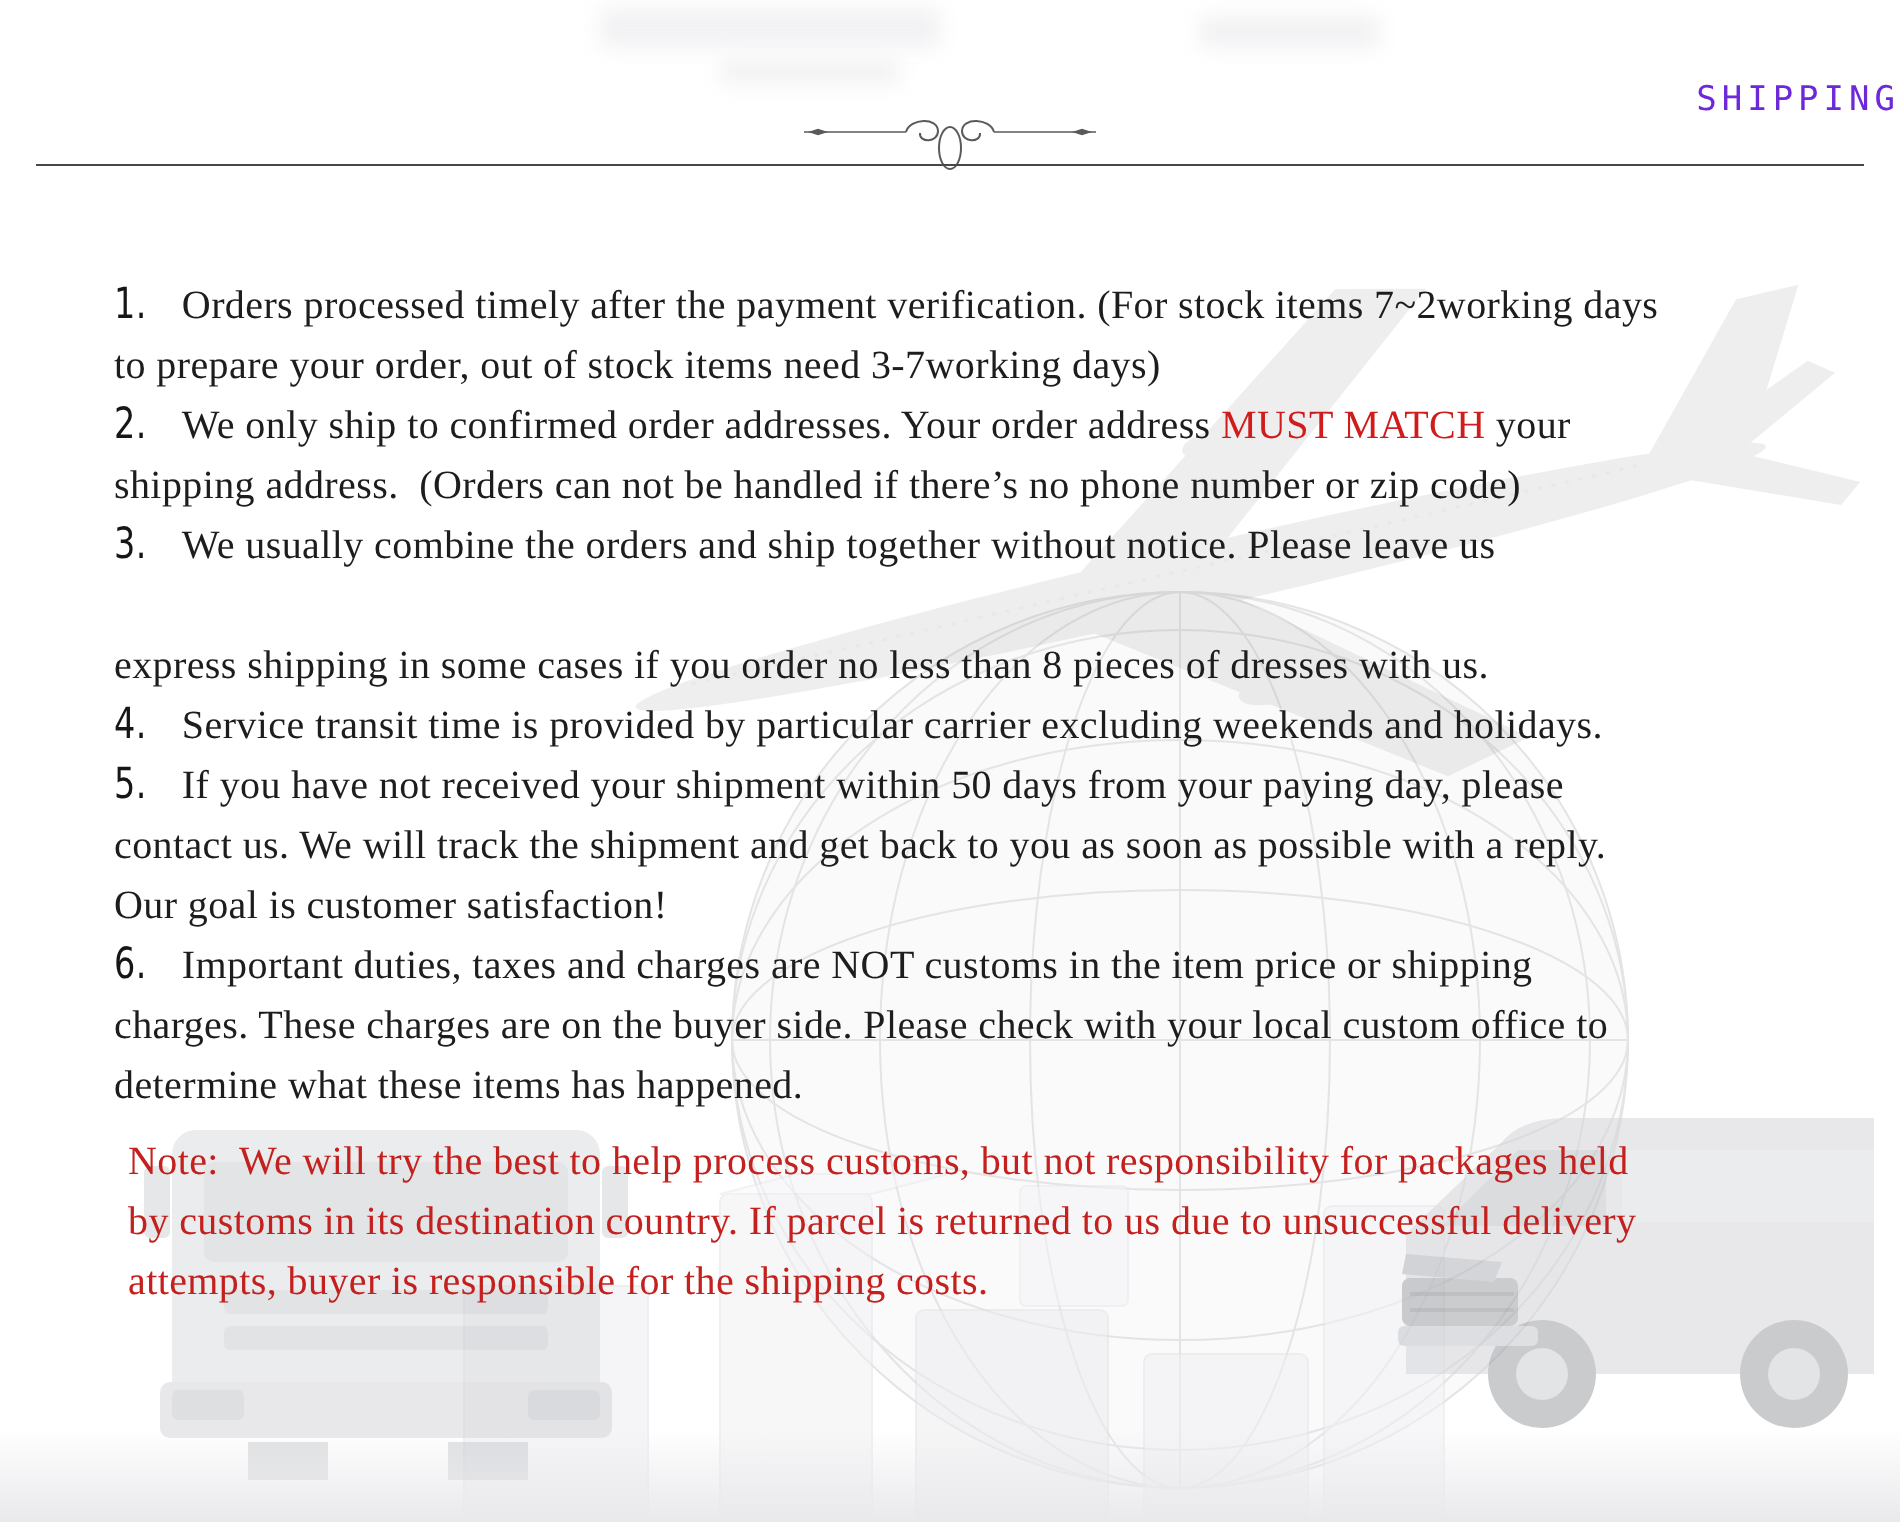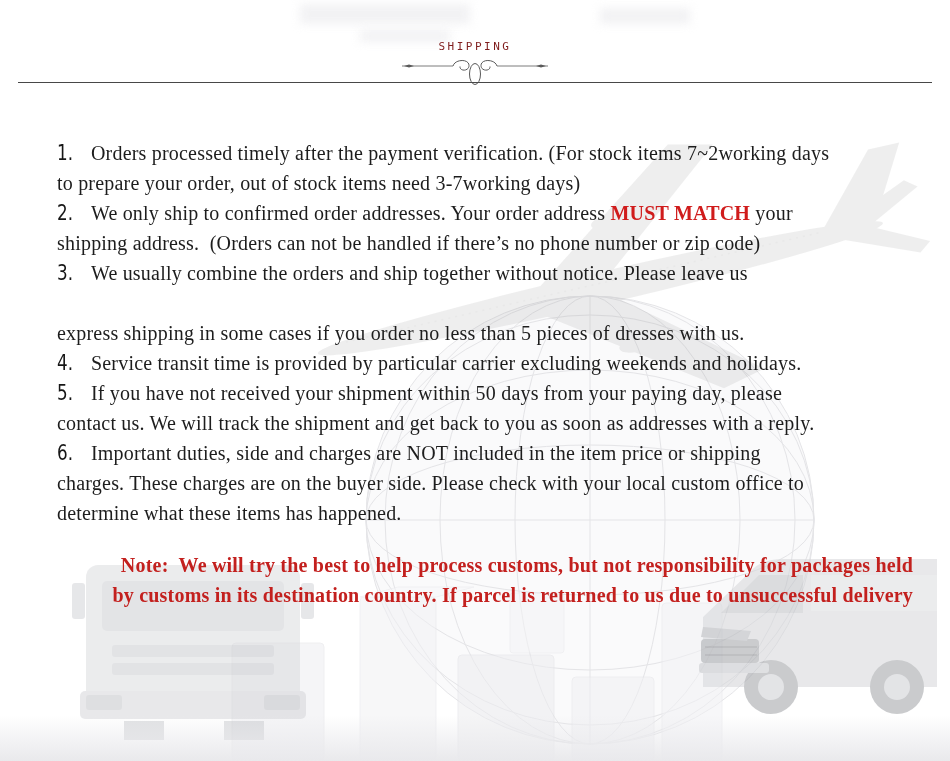--- a/index.html
+++ b/index.html
@@ -6,9 +6,9 @@
   .page{position:relative;width:950px;height:761px;background:#ffffff;overflow:hidden;
         font-family:"Liberation Serif",serif;}
   
-  .hdr-title{position:absolute;top:40px;left:0;right:0;text-align:center;
-    font-family:"DejaVu Sans Mono",monospace;font-size:11px;font-weight:500;
-    letter-spacing:2.5px;color:#7f1d1d;z-index:3;}
+  .hdr-title{position:absolute;top:40px;left:0;right:0;text-align:right;
+    font-family:"DejaVu Sans Mono",monospace;font-size:17px;font-weight:500;
+    letter-spacing:2.5px;color:#6d28d9;z-index:3;}
   .flourish{position:absolute;top:57px;left:50%;transform:translateX(-50%);z-index:3;}
   .rule{position:absolute;top:82px;left:18px;width:914px;border-top:1.7px solid var(--rule,#474747);z-index:3;}
   

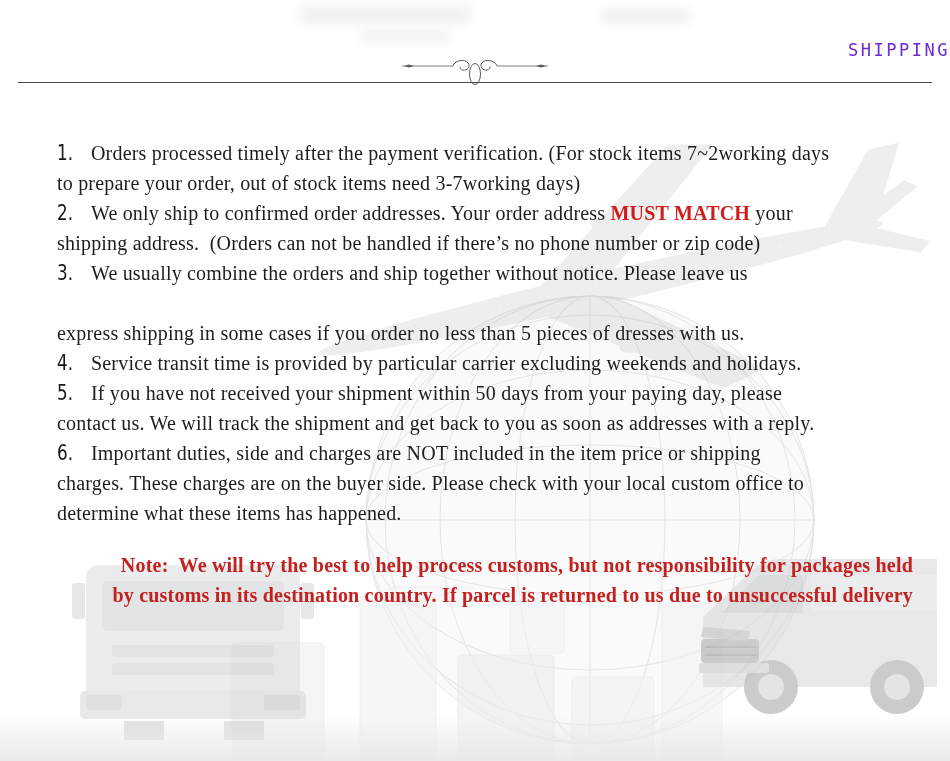--- a/index.html
+++ b/index.html
@@ -18,7 +18,7 @@
   .num{display:inline-block;font-family:"DejaVu Sans",sans-serif;font-size:21.5px;
     font-weight:400;color:#161616;transform:scaleX(.78);transform-origin:0 70%;
     margin-right:13px;}
-  .accent{color:var(--accent,#d01c1c);font-weight:bold;}
+  .accent{color:var(--accent,#d01c1c);font-weight:normal;}
   .note{margin-top:22px;padding-left:7px;font-weight:bold;color:var(--note-red,#c31d1d);text-align:right;}
   
   .wm{position:absolute;z-index:0;pointer-events:none;}

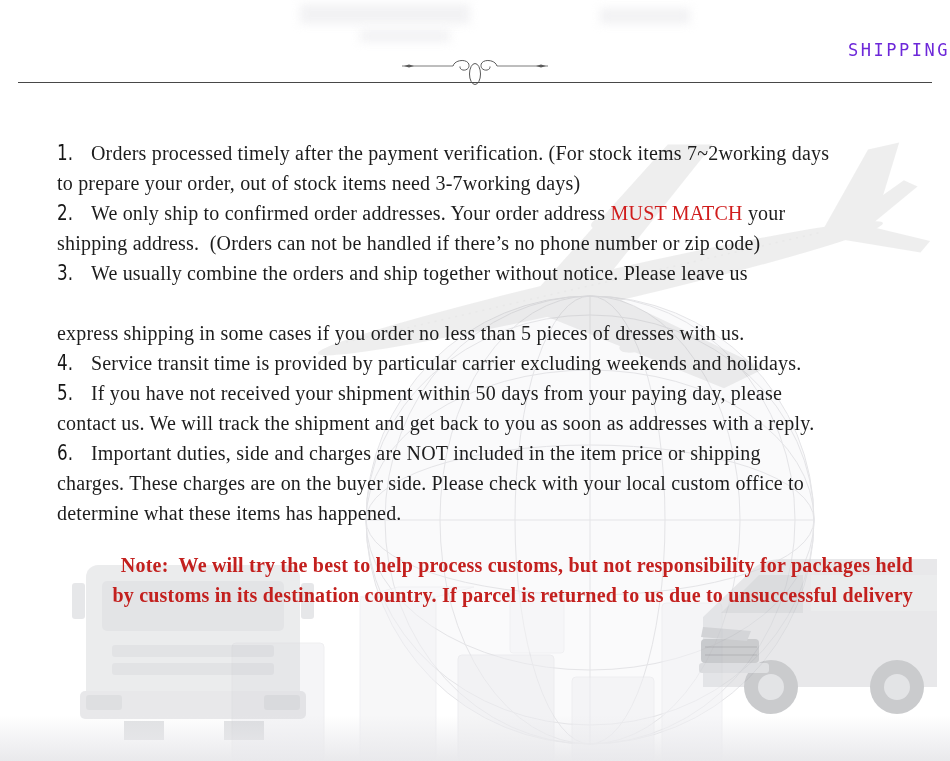--- a/index.html
+++ b/index.html
@@ -131,7 +131,7 @@
   <div class="terms">
       <div class="term"><span class="num">1.</span><span>Orders processed timely after the payment verification. (For stock items 7~2working days</span><br><span>to prepare your order, out of stock items need 3-7working days)</span></div>
       <div class="term"><span class="num">2.</span><span>We only ship to confirmed order addresses. Your order address </span><span class="accent">MUST MATCH</span><span> your</span><br><span>shipping address.&nbsp; (Orders can not be handled if there’s no phone number or zip code)</span></div>
-      <div class="term"><span class="num">3.</span><span>We usually combine the orders and ship together without notice. Please leave us</span><br><br><span>express shipping in some cases if you order no less than 5 pieces of dresses with us.</span></div>
+      <div class="term"><span class="num">3.</span><span>We usually combine the orders and ship together without notice. Please leave us</span><br><br><span>express shipping in some cases if you order no less than 8 pieces of dresses with us.</span></div>
       <div class="term"><span class="num">4.</span><span>Service transit time is provided by particular carrier excluding weekends and holidays.</span><br></div>
       <div class="term"><span class="num">5.</span><span>If you have not received your shipment within 50 days from your paying day, please</span><br><span>contact us. We will track the shipment and get back to you as soon as addresses with a reply.</span><br></div>
       <div class="term"><span class="num">6.</span><span>Important duties, side and charges are NOT included in the item price or shipping</span><br><span>charges. These charges are on the buyer side. Please check with your local custom office to</span><br><span>determine what these items has happened.</span></div>

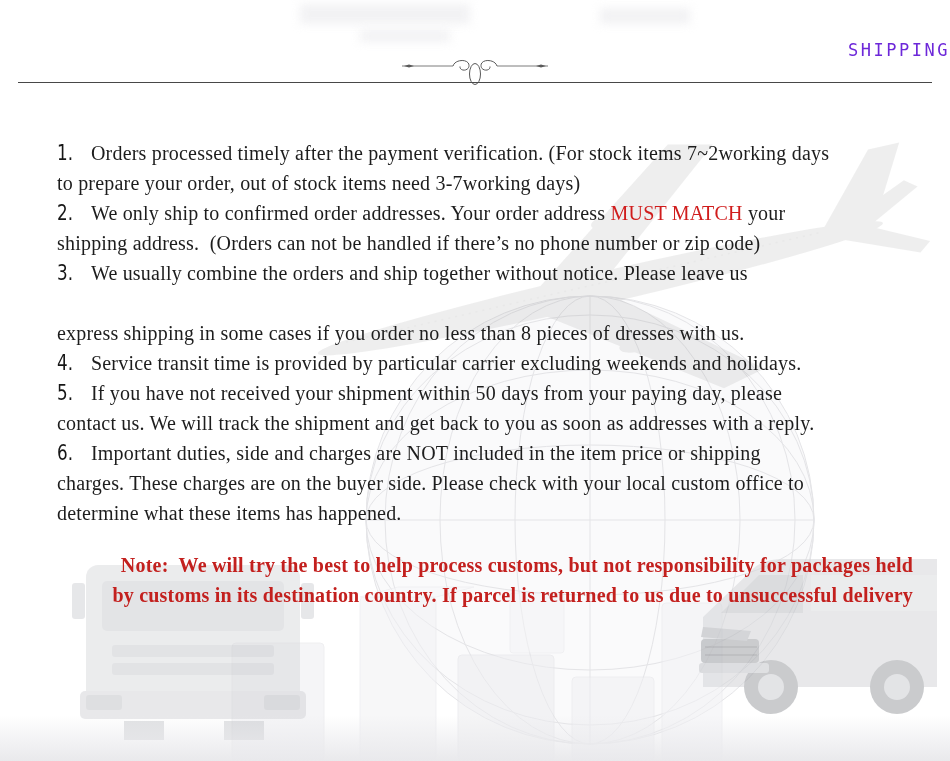--- a/index.html
+++ b/index.html
@@ -133,7 +133,7 @@
       <div class="term"><span class="num">2.</span><span>We only ship to confirmed order addresses. Your order address </span><span class="accent">MUST MATCH</span><span> your</span><br><span>shipping address.&nbsp; (Orders can not be handled if there’s no phone number or zip code)</span></div>
       <div class="term"><span class="num">3.</span><span>We usually combine the orders and ship together without notice. Please leave us</span><br><br><span>express shipping in some cases if you order no less than 8 pieces of dresses with us.</span></div>
       <div class="term"><span class="num">4.</span><span>Service transit time is provided by particular carrier excluding weekends and holidays.</span><br></div>
-      <div class="term"><span class="num">5.</span><span>If you have not received your shipment within 50 days from your paying day, please</span><br><span>contact us. We will track the shipment and get back to you as soon as addresses with a reply.</span><br></div>
+      <div class="term"><span class="num">5.</span><span>If you have not received your shipment within 50 days from your paying day, please</span><br><span>contact us. We will track the shipment and get back to you as soon as possible with a reply.</span><br></div>
       <div class="term"><span class="num">6.</span><span>Important duties, side and charges are NOT included in the item price or shipping</span><br><span>charges. These charges are on the buyer side. Please check with your local custom office to</span><br><span>determine what these items has happened.</span></div>
       <div class="term note"><span>Note:&nbsp; We will try the best to help process customs, but not responsibility for packages held</span><br><span>by customs in its destination country. If parcel is returned to us due to unsuccessful delivery</span><br></div>
     </div>

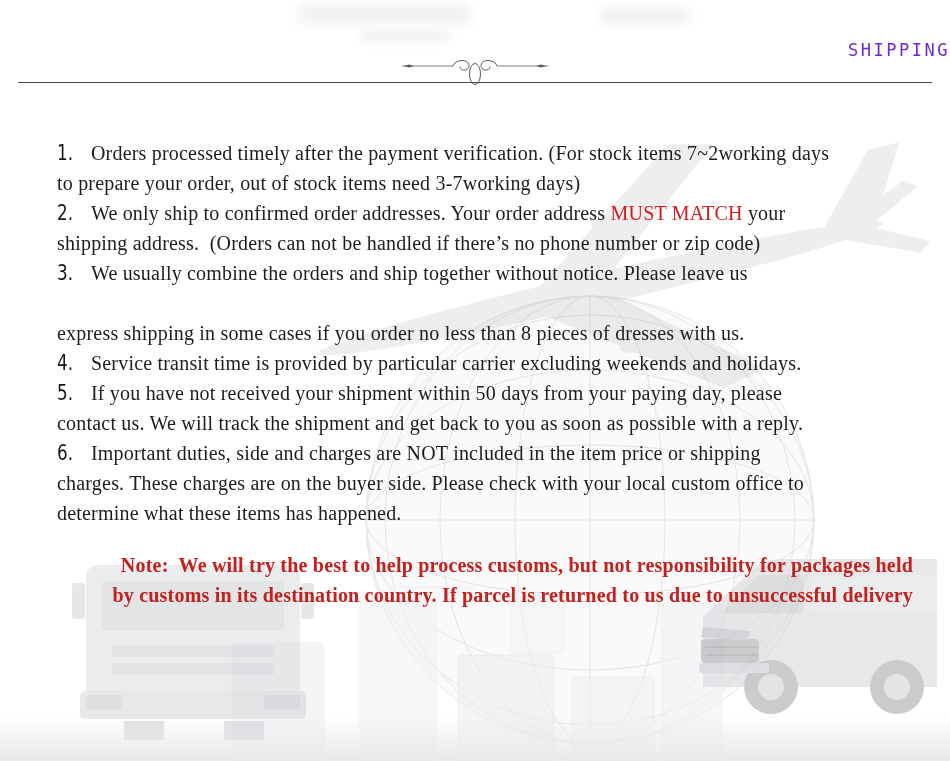--- a/index.html
+++ b/index.html
@@ -133,7 +133,7 @@
       <div class="term"><span class="num">2.</span><span>We only ship to confirmed order addresses. Your order address </span><span class="accent">MUST MATCH</span><span> your</span><br><span>shipping address.&nbsp; (Orders can not be handled if there’s no phone number or zip code)</span></div>
       <div class="term"><span class="num">3.</span><span>We usually combine the orders and ship together without notice. Please leave us</span><br><br><span>express shipping in some cases if you order no less than 8 pieces of dresses with us.</span></div>
       <div class="term"><span class="num">4.</span><span>Service transit time is provided by particular carrier excluding weekends and holidays.</span><br></div>
-      <div class="term"><span class="num">5.</span><span>If you have not received your shipment within 50 days from your paying day, please</span><br><span>contact us. We will track the shipment and get back to you as soon as possible with a reply.</span><br></div>
+      <div class="term"><span class="num">5.</span><span>If you have not received your shipment within 50 days from your paying day, please</span><br><span>contact us. We will track the shipment and get back to you as soon as possible with a reply.</span><br><span>Our goal is customer satisfaction!</span></div>
       <div class="term"><span class="num">6.</span><span>Important duties, side and charges are NOT included in the item price or shipping</span><br><span>charges. These charges are on the buyer side. Please check with your local custom office to</span><br><span>determine what these items has happened.</span></div>
       <div class="term note"><span>Note:&nbsp; We will try the best to help process customs, but not responsibility for packages held</span><br><span>by customs in its destination country. If parcel is returned to us due to unsuccessful delivery</span><br></div>
     </div>

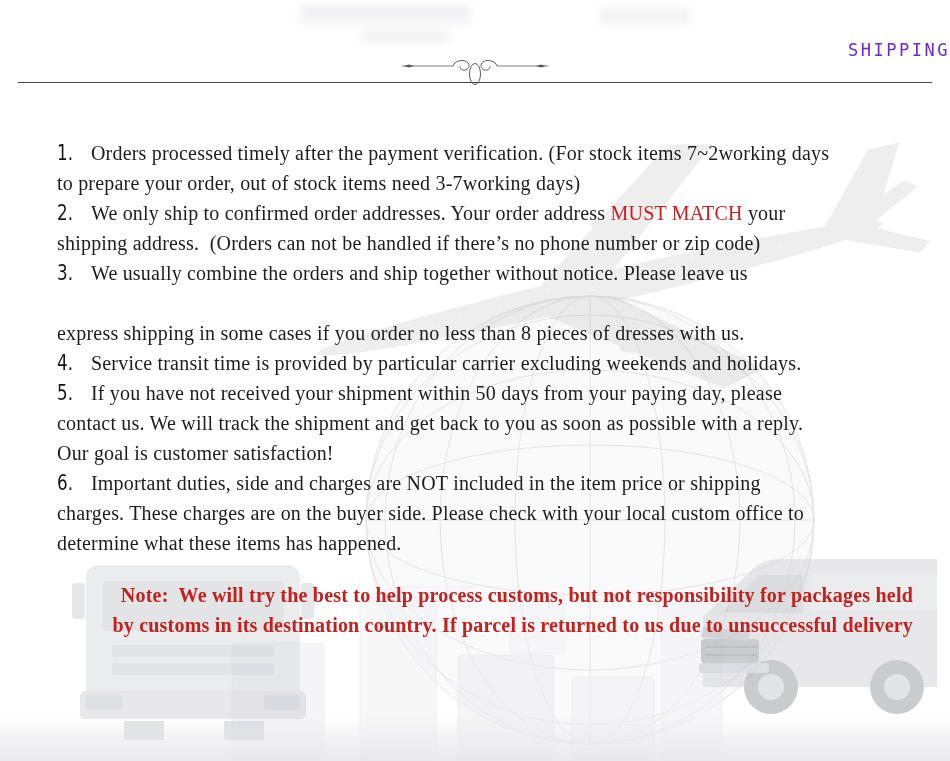--- a/index.html
+++ b/index.html
@@ -134,7 +134,7 @@
       <div class="term"><span class="num">3.</span><span>We usually combine the orders and ship together without notice. Please leave us</span><br><br><span>express shipping in some cases if you order no less than 8 pieces of dresses with us.</span></div>
       <div class="term"><span class="num">4.</span><span>Service transit time is provided by particular carrier excluding weekends and holidays.</span><br></div>
       <div class="term"><span class="num">5.</span><span>If you have not received your shipment within 50 days from your paying day, please</span><br><span>contact us. We will track the shipment and get back to you as soon as possible with a reply.</span><br><span>Our goal is customer satisfaction!</span></div>
-      <div class="term"><span class="num">6.</span><span>Important duties, side and charges are NOT included in the item price or shipping</span><br><span>charges. These charges are on the buyer side. Please check with your local custom office to</span><br><span>determine what these items has happened.</span></div>
+      <div class="term"><span class="num">6.</span><span>Important duties, taxes and charges are NOT customs in the item price or shipping</span><br><span>charges. These charges are on the buyer side. Please check with your local custom office to</span><br><span>determine what these items has happened.</span></div>
       <div class="term note"><span>Note:&nbsp; We will try the best to help process customs, but not responsibility for packages held</span><br><span>by customs in its destination country. If parcel is returned to us due to unsuccessful delivery</span><br></div>
     </div>
 

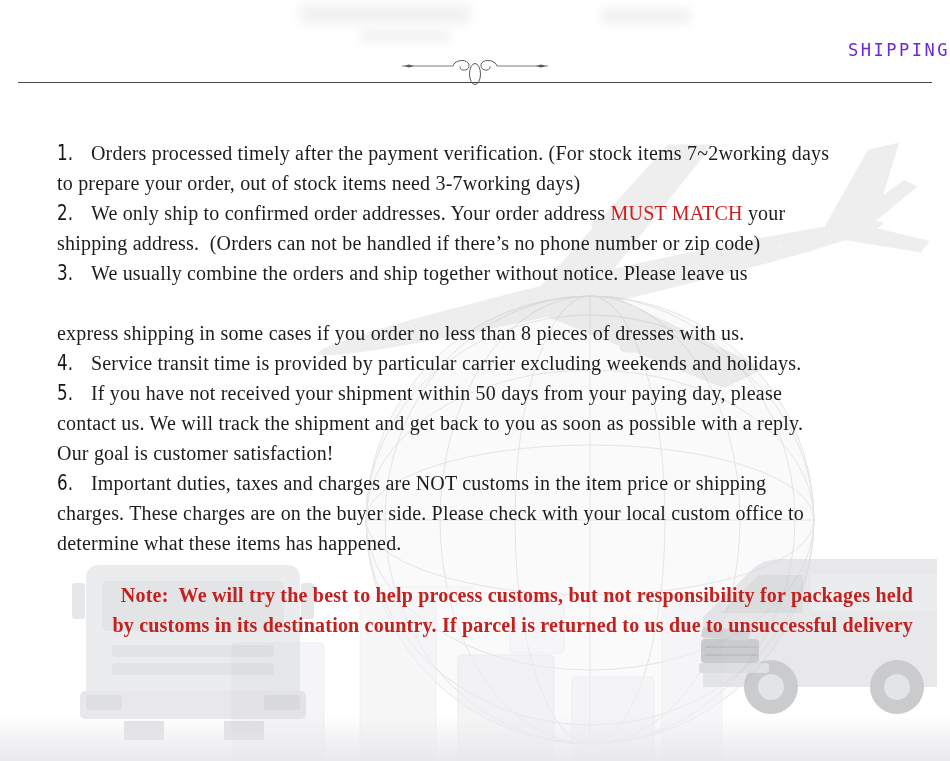--- a/index.html
+++ b/index.html
@@ -19,7 +19,7 @@
     font-weight:400;color:#161616;transform:scaleX(.78);transform-origin:0 70%;
     margin-right:13px;}
   .accent{color:var(--accent,#d01c1c);font-weight:normal;}
-  .note{margin-top:22px;padding-left:7px;font-weight:bold;color:var(--note-red,#c31d1d);text-align:right;}
+  .note{margin-top:8px;padding-left:7px;font-weight:normal;color:var(--note-red,#c31d1d);}
   
   .wm{position:absolute;z-index:0;pointer-events:none;}
   .smudge{position:absolute;background:#ebebee;filter:blur(5px);opacity:.65;z-index:0;}

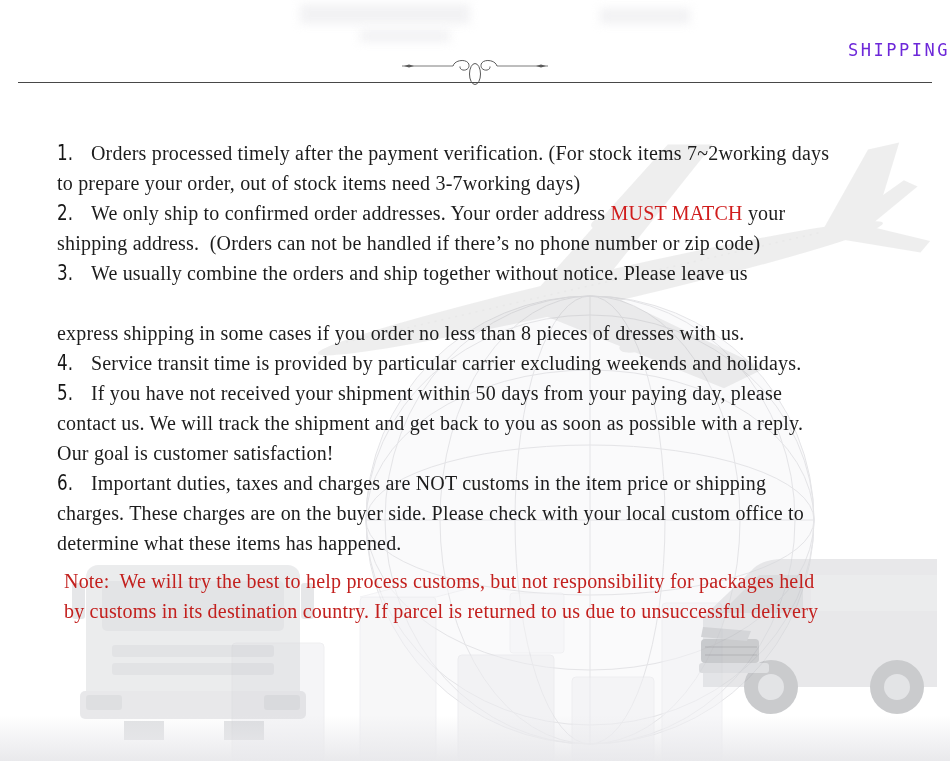--- a/index.html
+++ b/index.html
@@ -135,7 +135,7 @@
       <div class="term"><span class="num">4.</span><span>Service transit time is provided by particular carrier excluding weekends and holidays.</span><br></div>
       <div class="term"><span class="num">5.</span><span>If you have not received your shipment within 50 days from your paying day, please</span><br><span>contact us. We will track the shipment and get back to you as soon as possible with a reply.</span><br><span>Our goal is customer satisfaction!</span></div>
       <div class="term"><span class="num">6.</span><span>Important duties, taxes and charges are NOT customs in the item price or shipping</span><br><span>charges. These charges are on the buyer side. Please check with your local custom office to</span><br><span>determine what these items has happened.</span></div>
-      <div class="term note"><span>Note:&nbsp; We will try the best to help process customs, but not responsibility for packages held</span><br><span>by customs in its destination country. If parcel is returned to us due to unsuccessful delivery</span><br></div>
+      <div class="term note"><span>Note:&nbsp; We will try the best to help process customs, but not responsibility for packages held</span><br><span>by customs in its destination country. If parcel is returned to us due to unsuccessful delivery</span><br><span>attempts, buyer is responsible for the shipping costs.</span></div>
     </div>
 
 </div>

